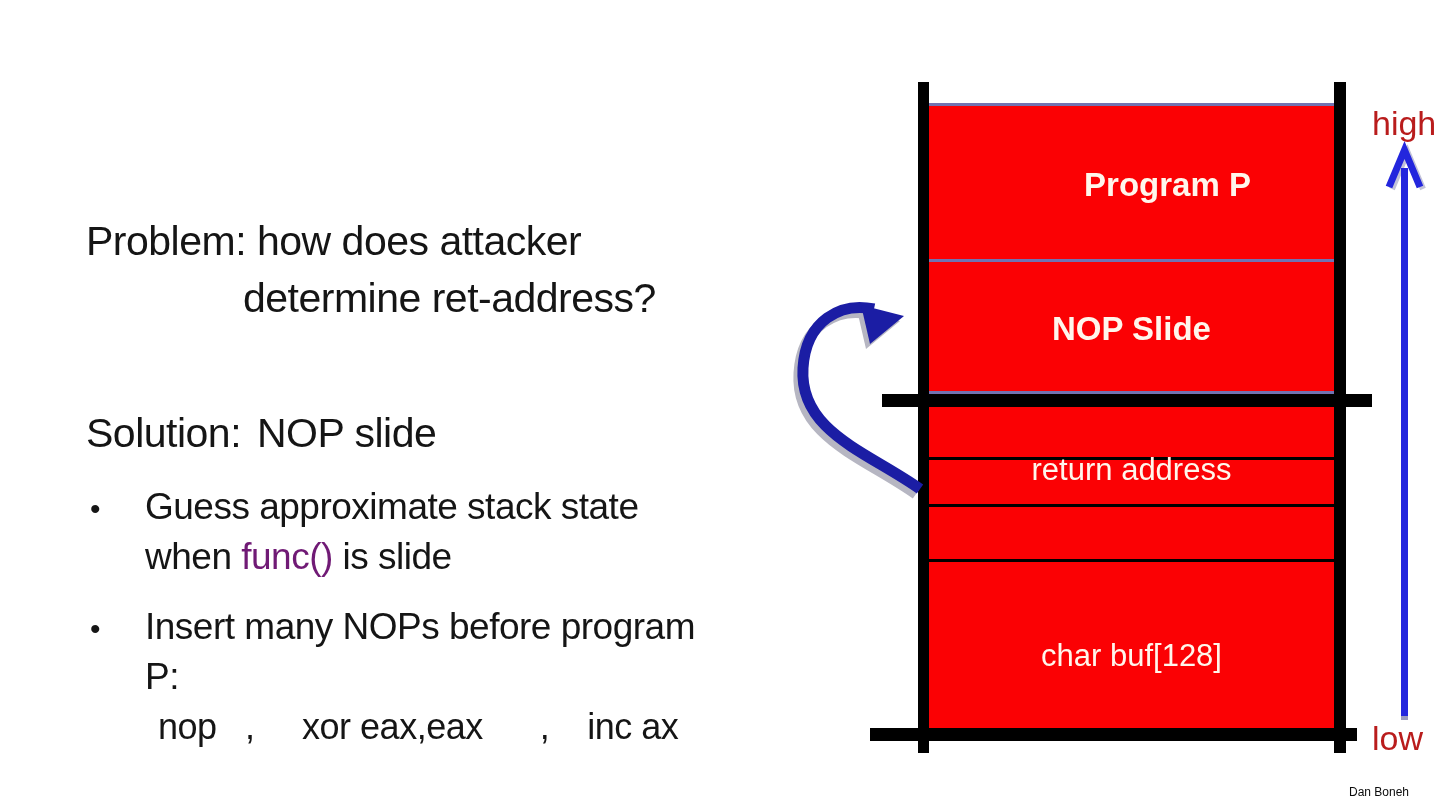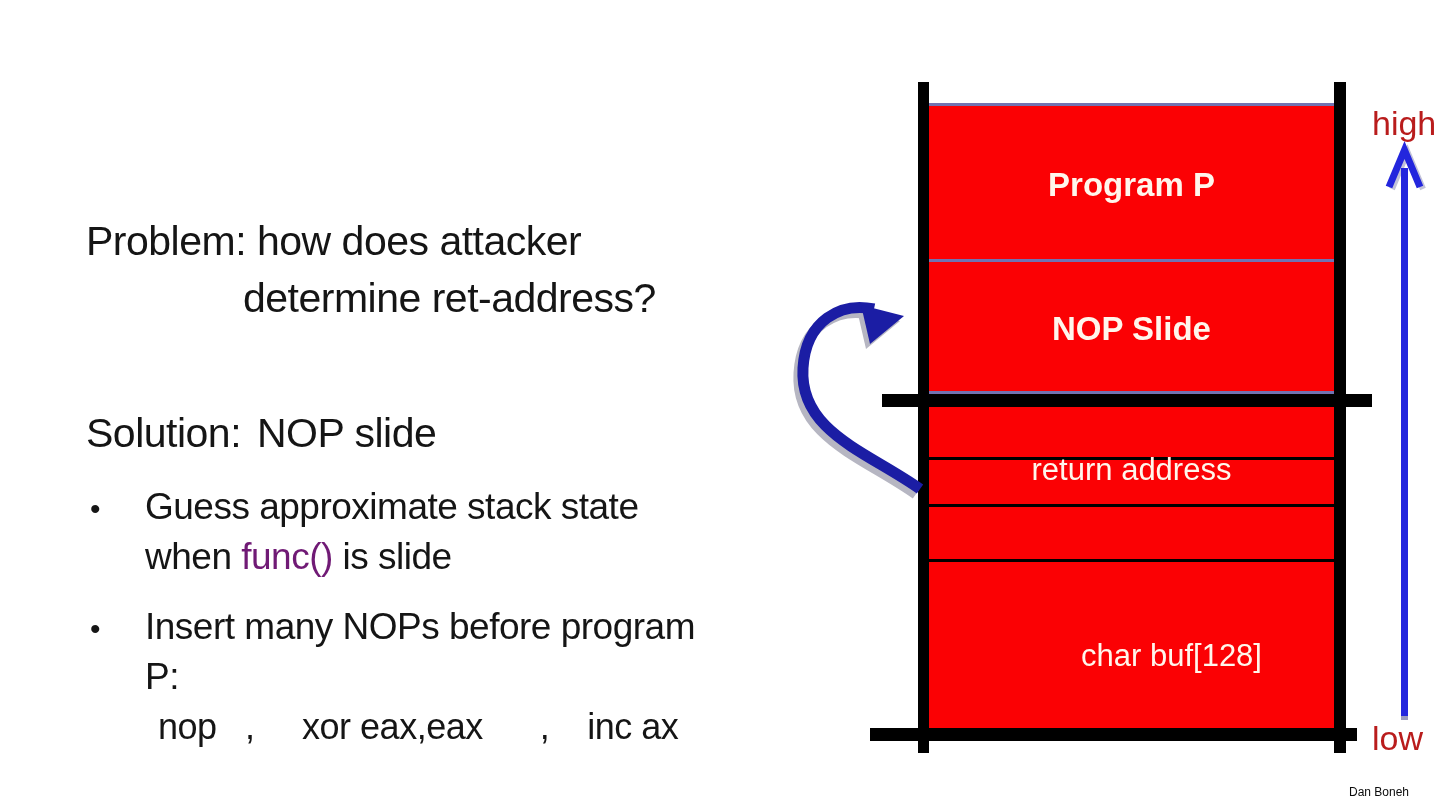--- a/index.html
+++ b/index.html
@@ -68,7 +68,7 @@
   <div class="abs thickbar" style="left:882px;top:394px;width:490px;"></div>
   <div class="abs thickbar" style="left:870px;top:728px;width:487px;"></div>
 
-  <div class="abs boxlabel bold" style="top:166px;">Program P</div>
+  <div class="abs boxlabel bold" style="top:166px;margin-left:36px;">Program P</div>
   <div class="abs boxlabel bold" style="top:310px;">NOP Slide</div>
   <div class="abs boxlabel reg" style="top:452px;">return address</div>
   <div class="abs boxlabel reg" style="top:638px;padding-left:40px;">char buf[128]</div>

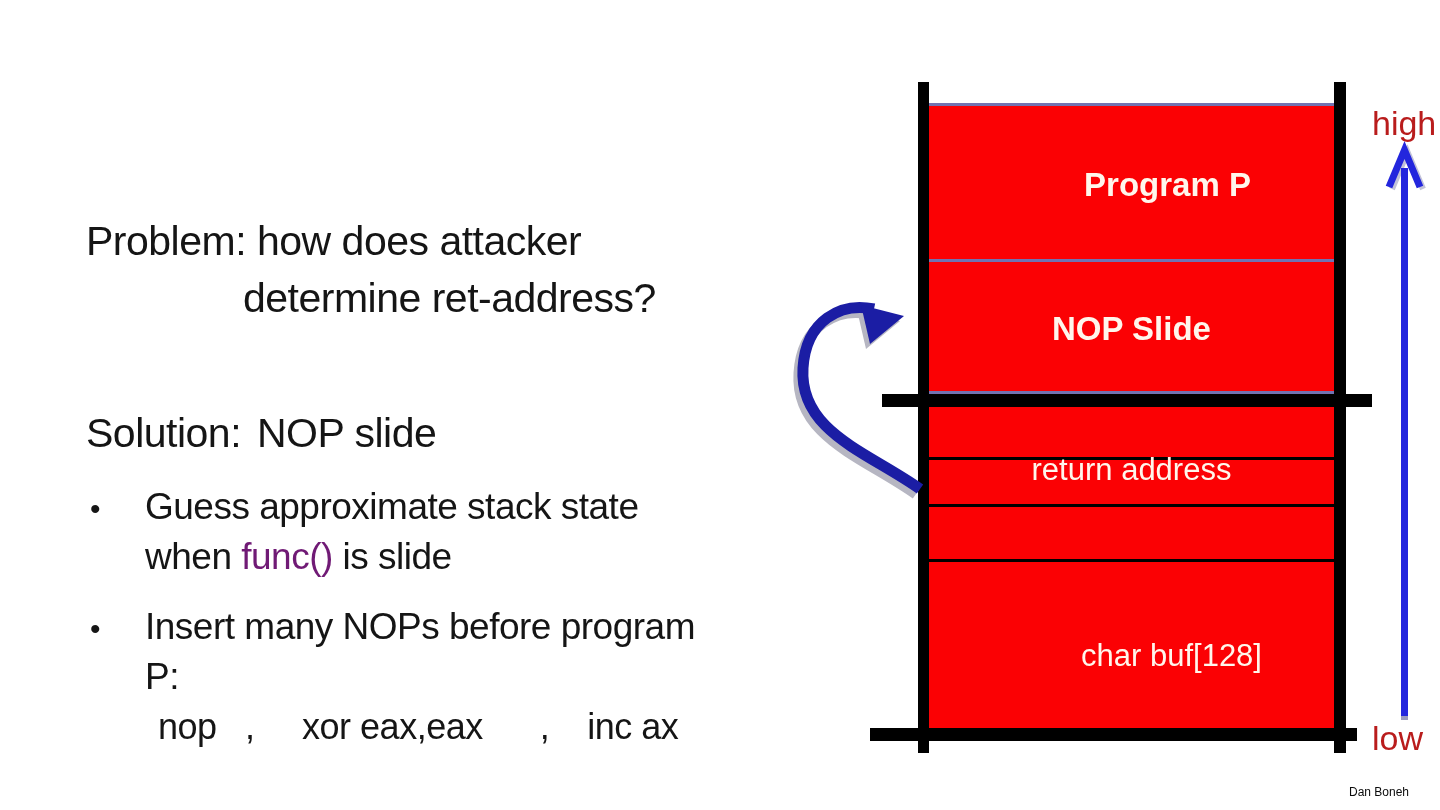--- a/index.html
+++ b/index.html
@@ -71,7 +71,7 @@
   <div class="abs boxlabel bold" style="top:166px;margin-left:36px;">Program P</div>
   <div class="abs boxlabel bold" style="top:310px;">NOP Slide</div>
   <div class="abs boxlabel reg" style="top:452px;">return address</div>
-  <div class="abs boxlabel reg" style="top:638px;padding-left:40px;">char buf[128]</div>
+  <div class="abs boxlabel reg" style="top:638px;">char buf[128]</div>
 
   <svg width="200" height="260" viewBox="760 270 200 260" style="left:760px;top:270px;">
     <g transform="translate(-4,5)" stroke="#b6b6c2" fill="#b6b6c2">

